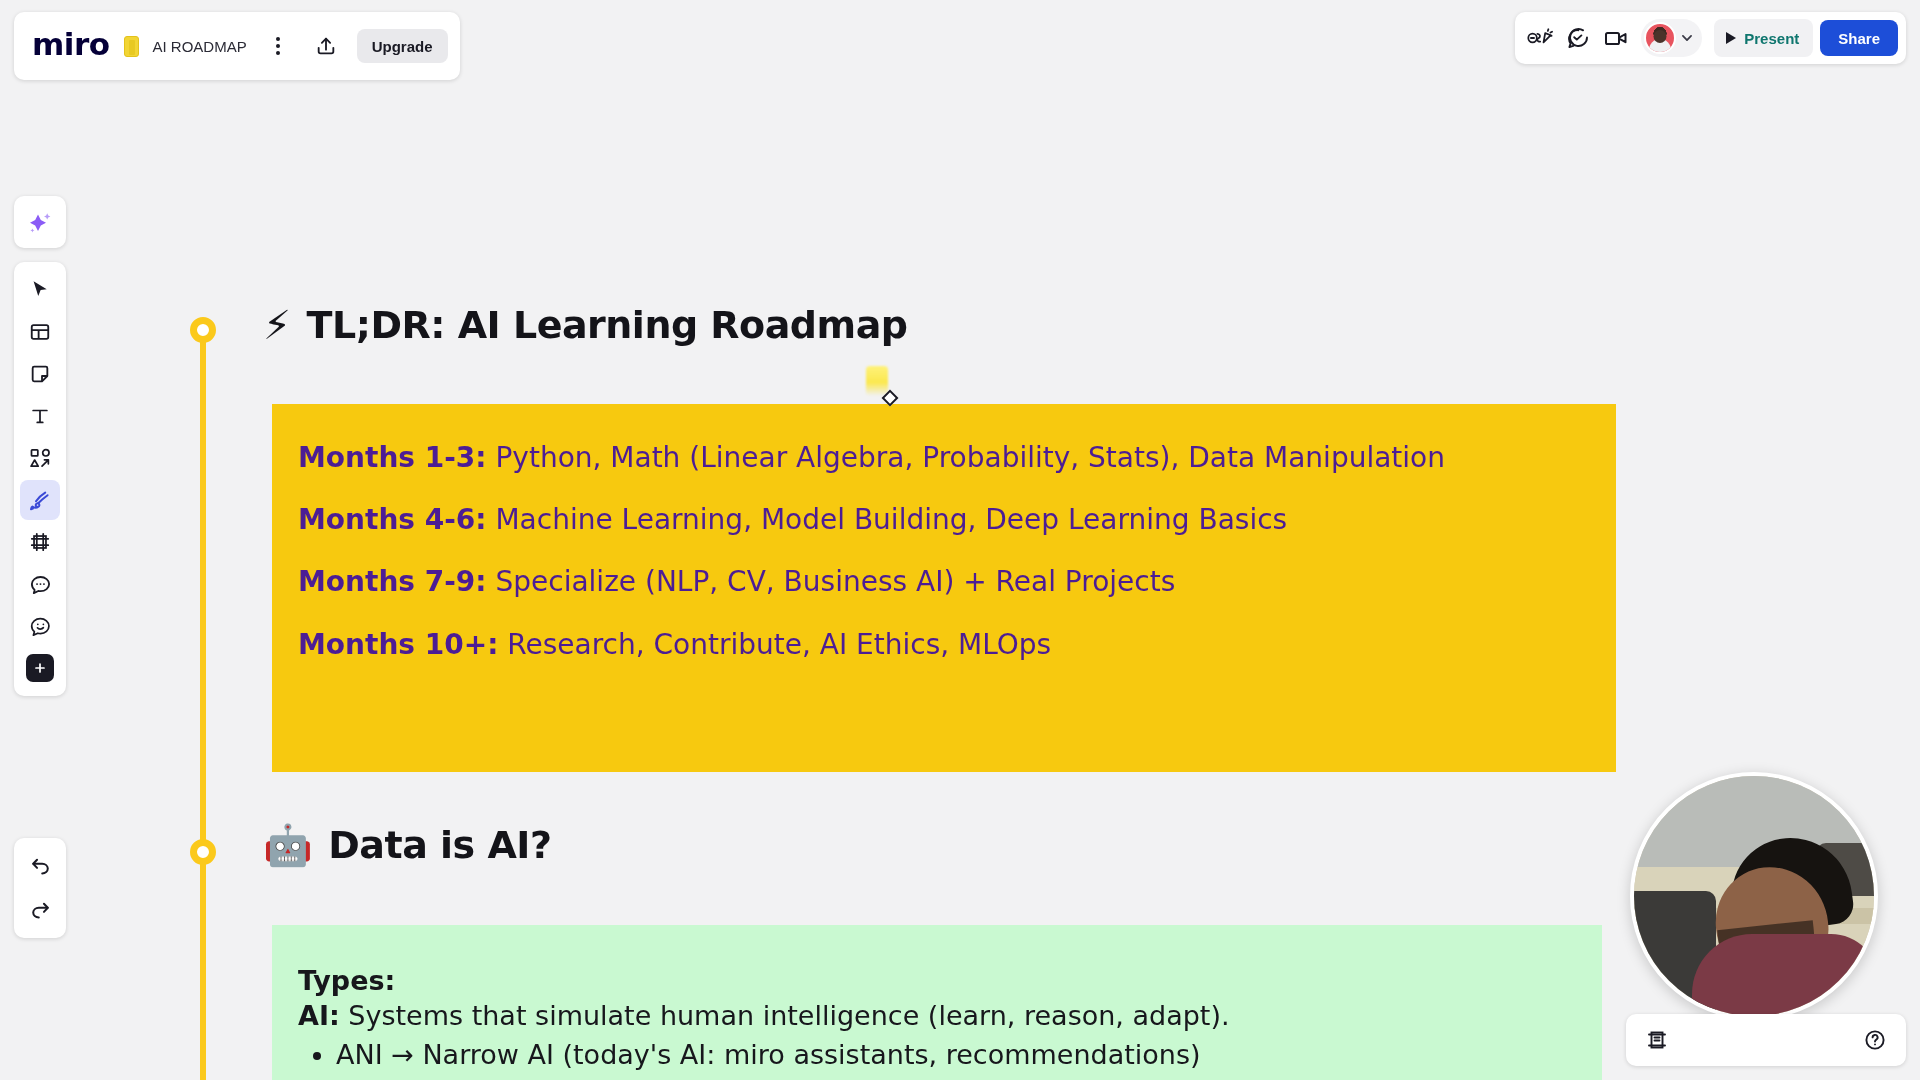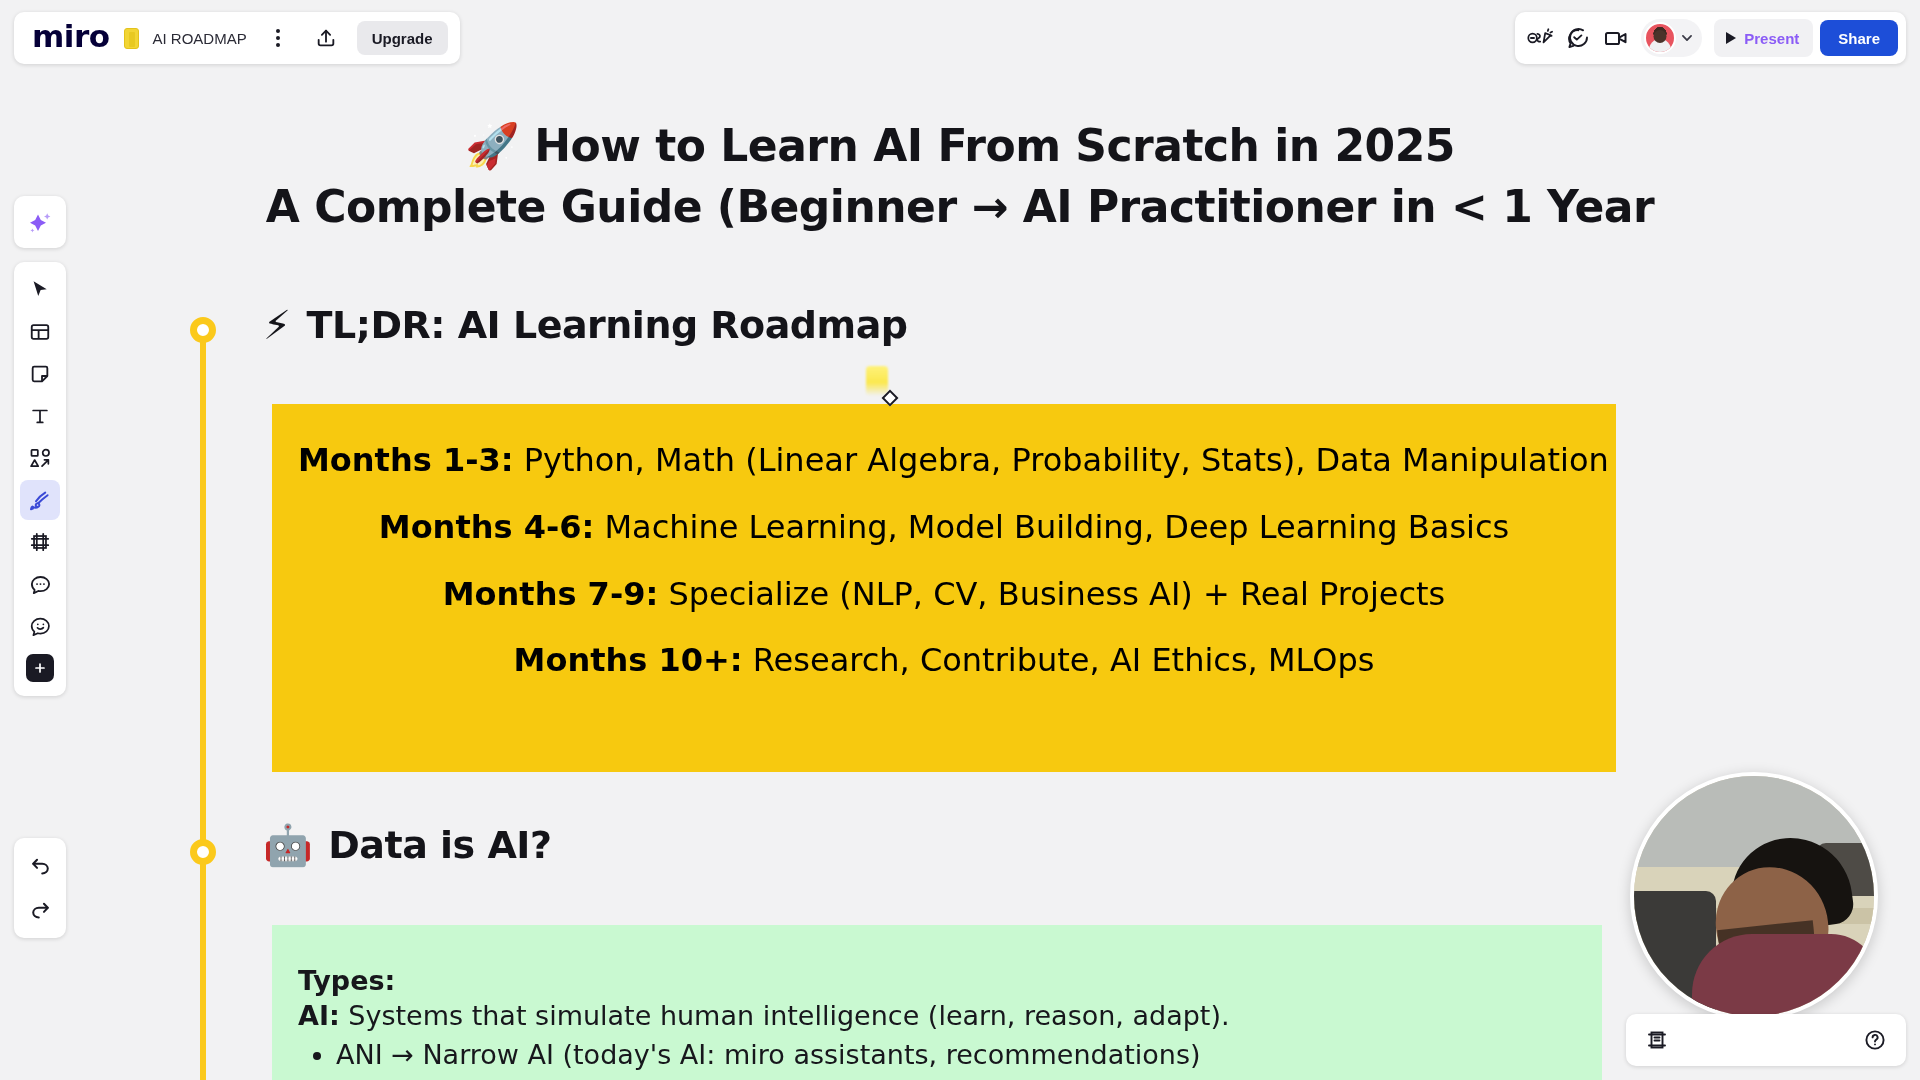--- a/index.html
+++ b/index.html
@@ -15,7 +15,7 @@
   
   .topbar-left {
     position: absolute; top: 12px; left: 14px;
-    height: 52px;
+    height: 68px;
     background: #ffffff;
     border-radius: 10px;
     box-shadow: 0 1px 4px rgba(0,0,0,.14);

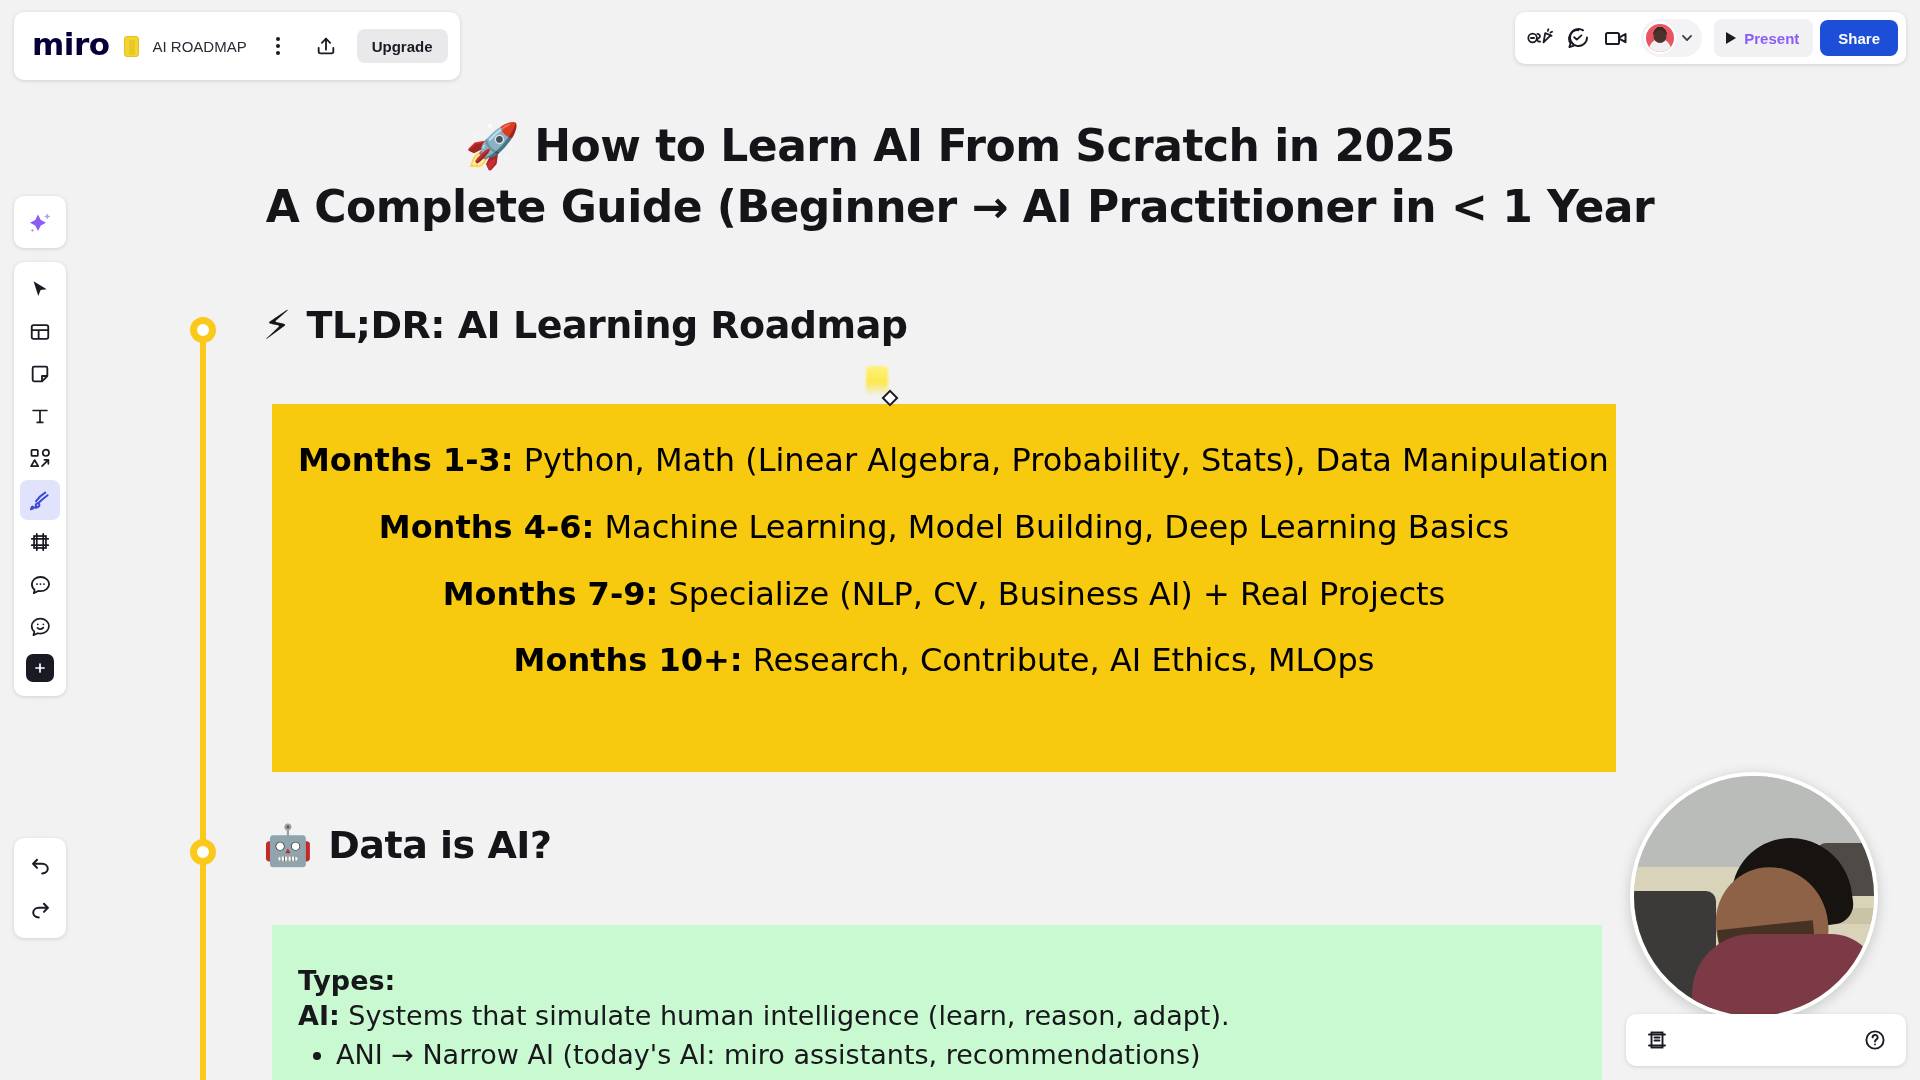--- a/index.html
+++ b/index.html
@@ -105,7 +105,7 @@
     display:flex; align-items:center; gap:8px;
     background:#f1f1f3; border-radius:8px;
     height:38px; padding:0 14px 0 12px;
-    font-size:15px; font-weight:600; color:#8b5cf6;
+    font-size:15px; font-weight:600; color:#0f766e;
     cursor:pointer; margin-left:4px;
   }
   .play-tri {

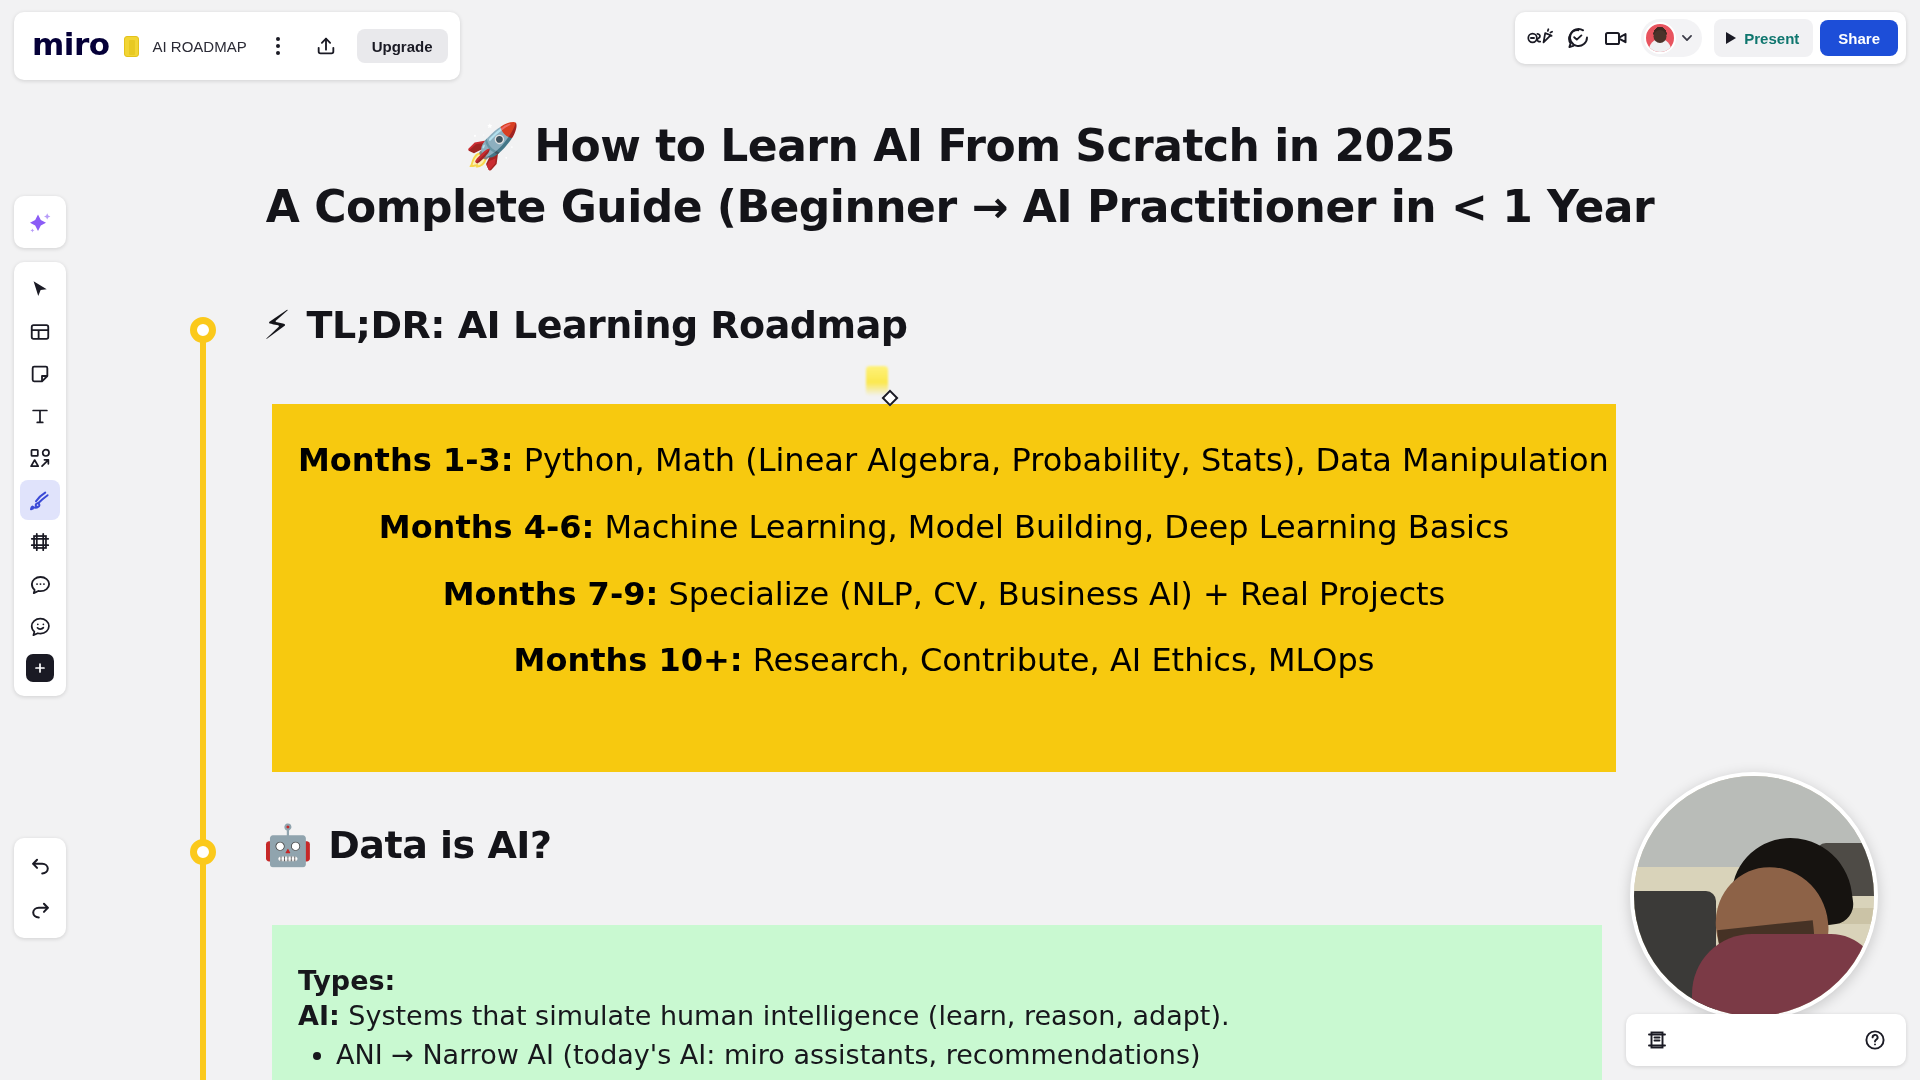--- a/index.html
+++ b/index.html
@@ -308,13 +308,6 @@
 
   <div class="canvas">
 
-    <div class="title-block">
-      <div class="title-line l1">
-        <span class="emoji">🚀</span>
-        <span>How to Learn AI From Scratch in 2025</span>
-      </div>
-      <div class="title-line l2">A Complete Guide (Beginner → AI Practitioner in &lt; 1 Year</div>
-    </div>
 
     <div class="timeline-line"></div>
     <div class="tl-node n1"></div>

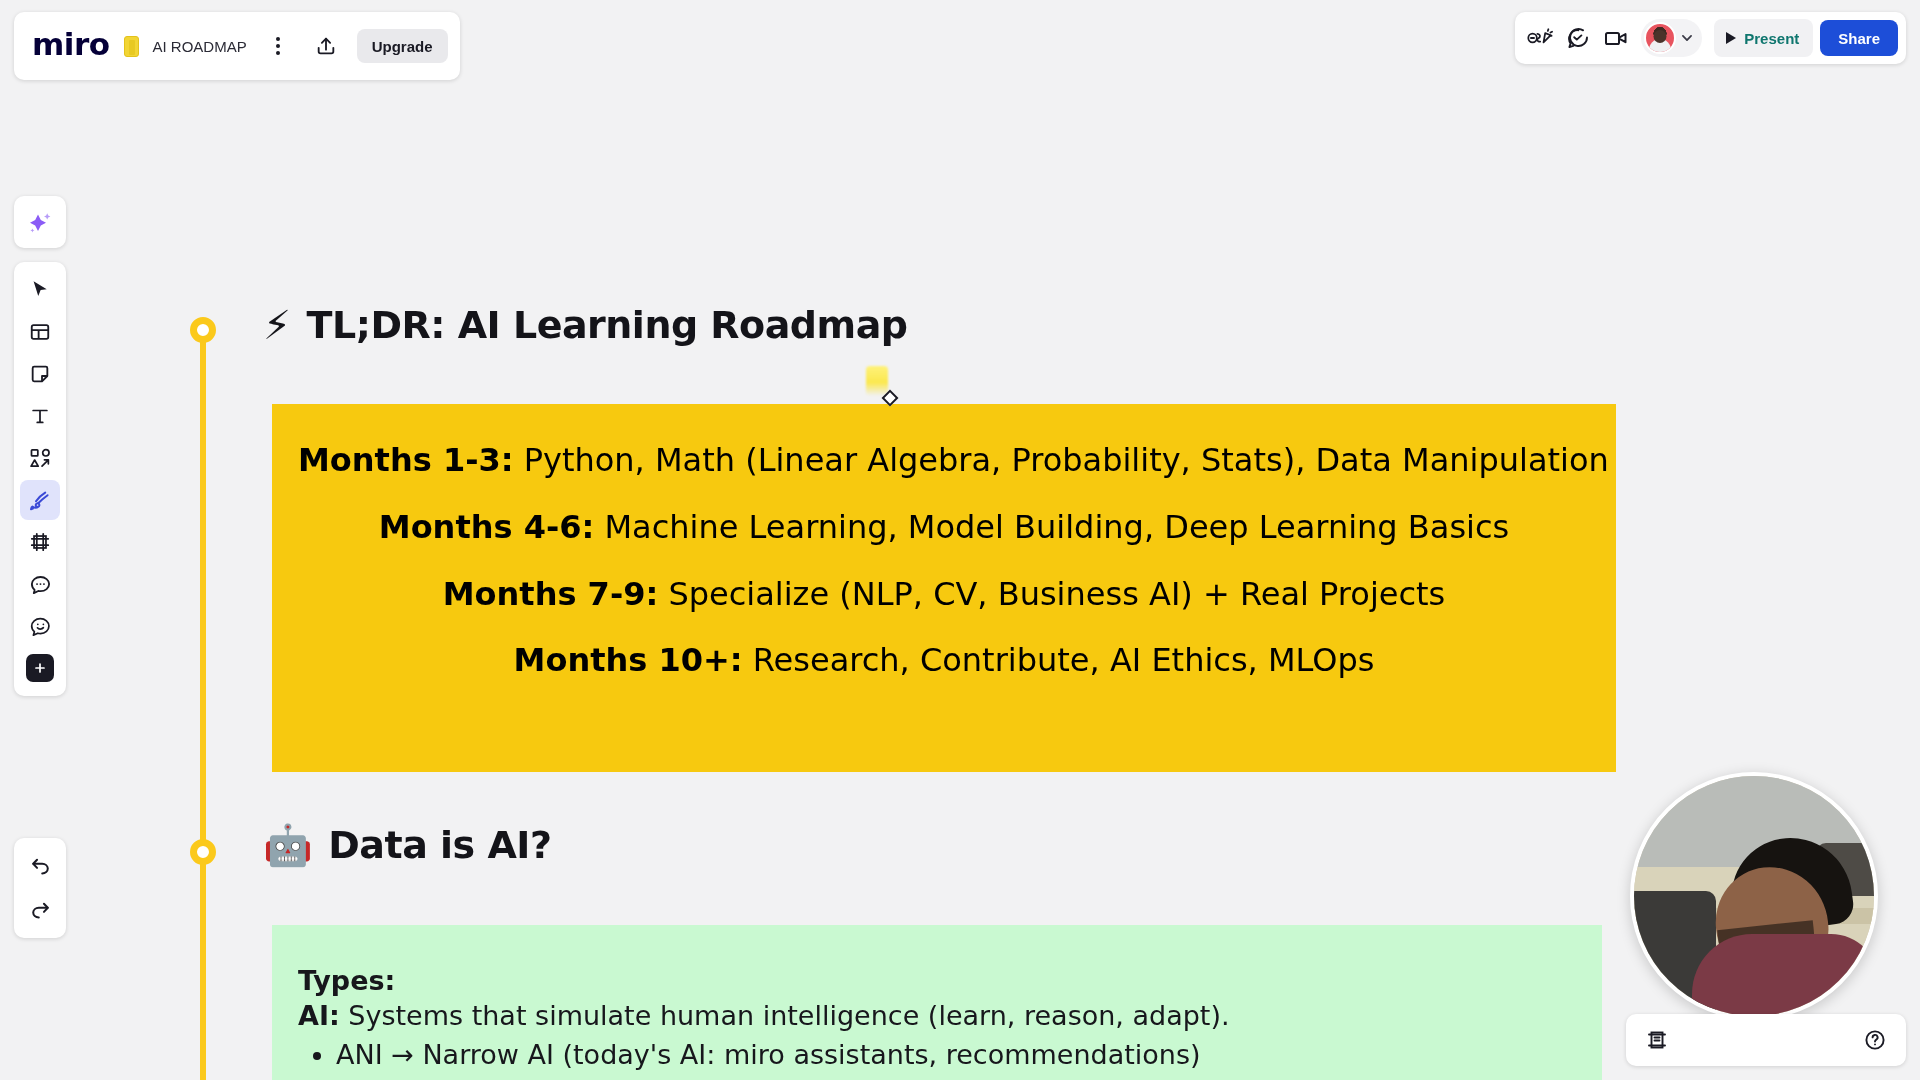--- a/index.html
+++ b/index.html
@@ -216,11 +216,10 @@
   }
   .card-line {
     font-family:"DejaVu Sans", sans-serif;
-    font-size: 32px; color:#000000;
+    font-size: 28px; color:#4c1d95;
     line-height: 1.15;
     margin-bottom: 30px;
     white-space:nowrap;
-    text-align:center;
   }
   .card-line:last-child{margin-bottom:0;}
   .card-line b { font-weight:700; }

